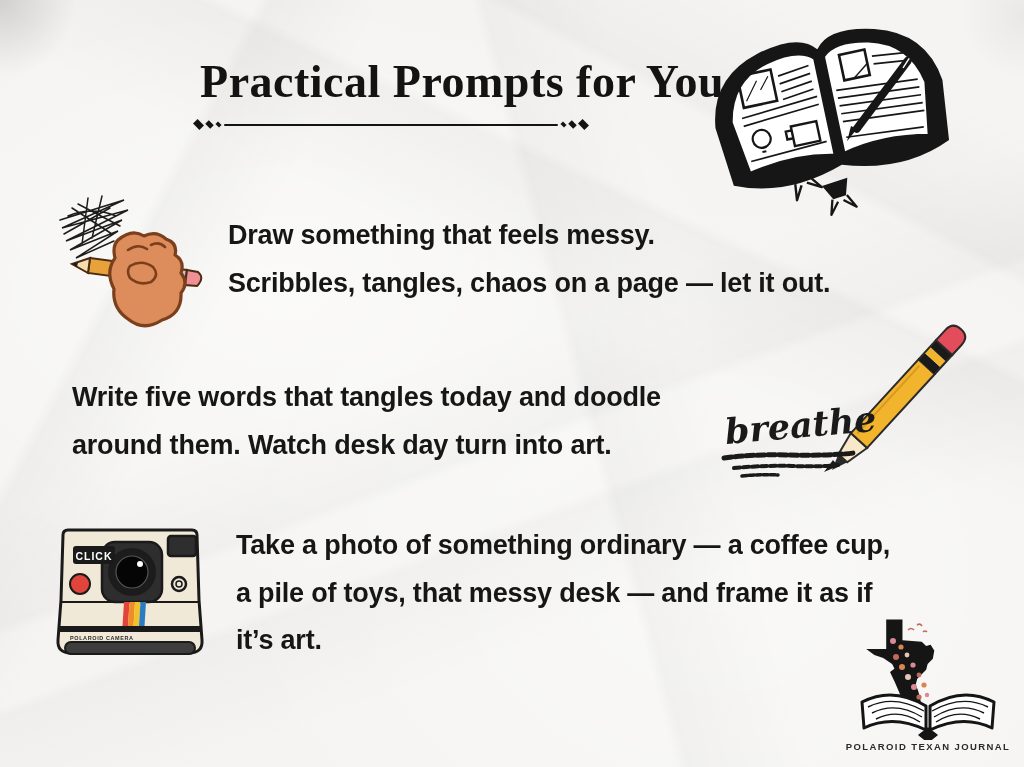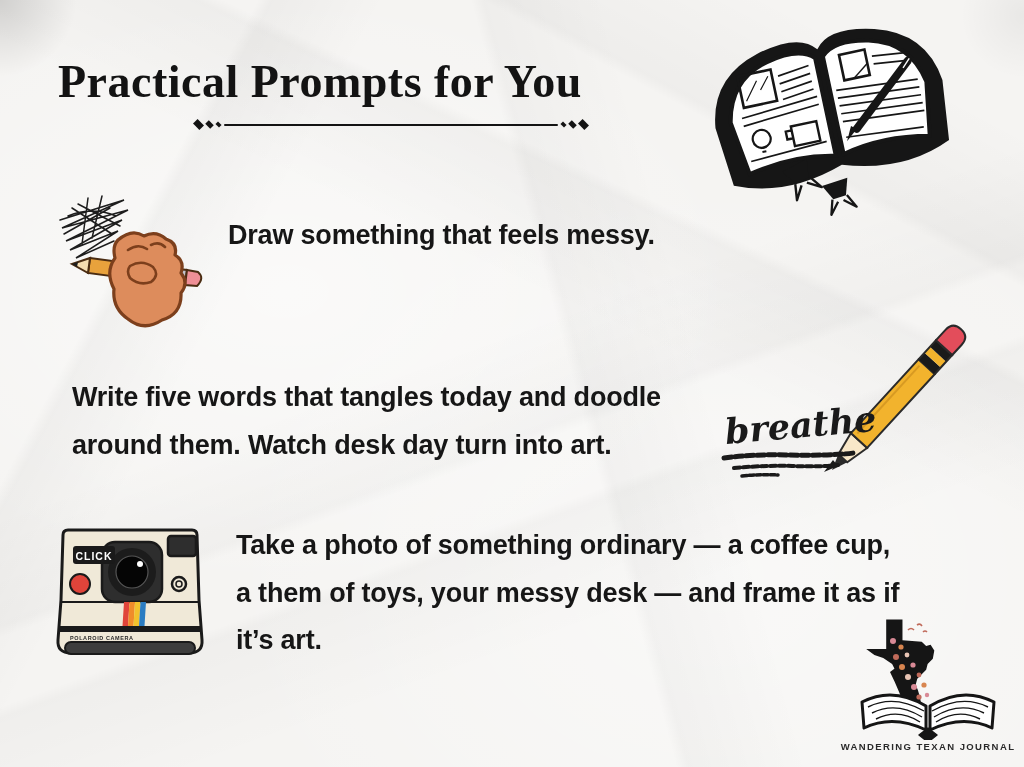--- a/index.html
+++ b/index.html
@@ -23,7 +23,7 @@
       radial-gradient(ellipse at 28% 38%, rgba(255,255,255,0.55), transparent 45%),
       radial-gradient(ellipse at 70% 75%, rgba(255,255,255,0.45), transparent 50%);
   }
-  .title-block{position:absolute;left:58px;top:56px;width:666px;text-align:left;}
+  .title-block{position:absolute;left:58px;top:56px;width:666px;text-align:right;}
   .title-block h1{
     margin:0;font-family:"Liberation Serif","DejaVu Serif",serif;font-weight:700;
     font-size:46px;line-height:52px;letter-spacing:0.5px;color:#131313;

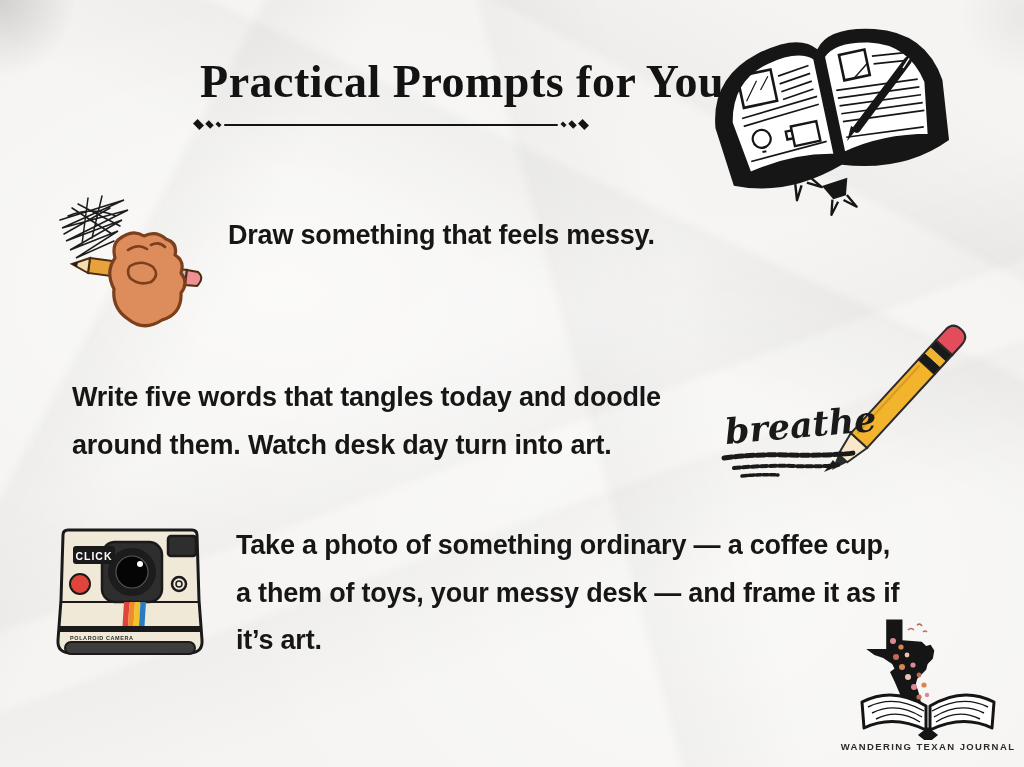--- a/index.html
+++ b/index.html
@@ -134,6 +134,7 @@
 
   <div class="prompt prompt1">
     <span>Draw something that feels messy.</span><br>
+    <span>Scribbles, tangles, chaos on a page — let it out.</span>
   </div>
 
   <div class="prompt prompt2">

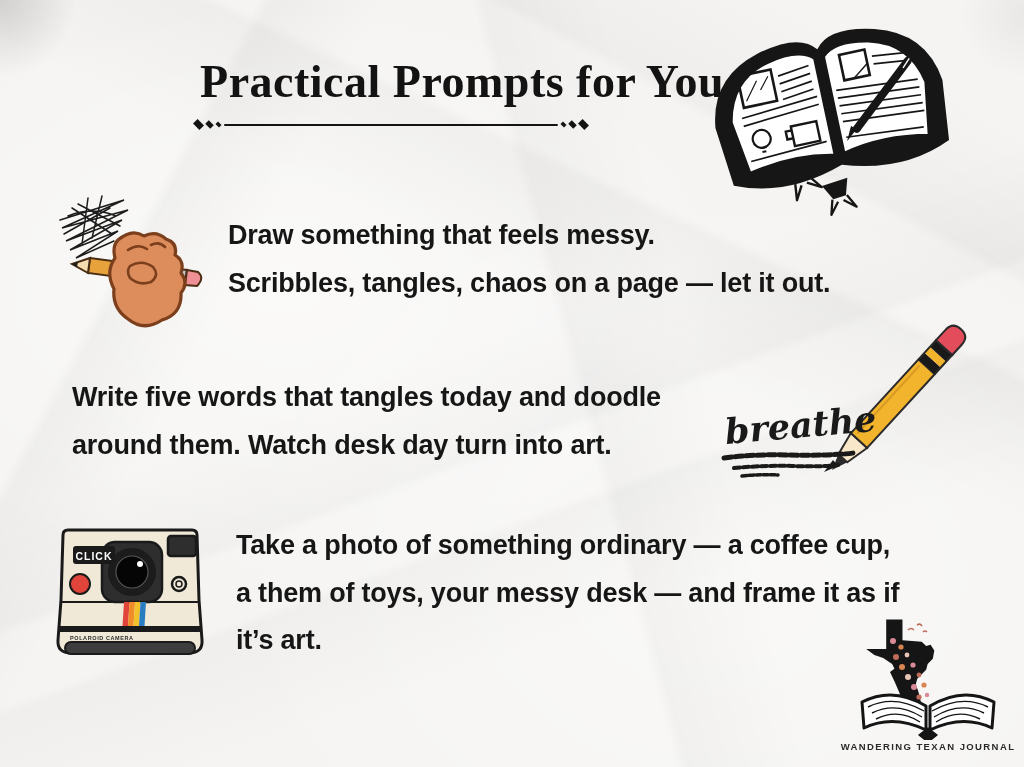--- a/index.html
+++ b/index.html
@@ -189,7 +189,7 @@
 
   <div class="prompt prompt3">
     <span>Take a photo of something ordinary — a coffee cup,</span><br>
-    <span>a them of toys, your messy desk — and frame it as if</span><br>
+    <span>a pile of toys, that messy desk — and frame it as if</span><br>
     <span>it’s art.</span>
   </div>
 

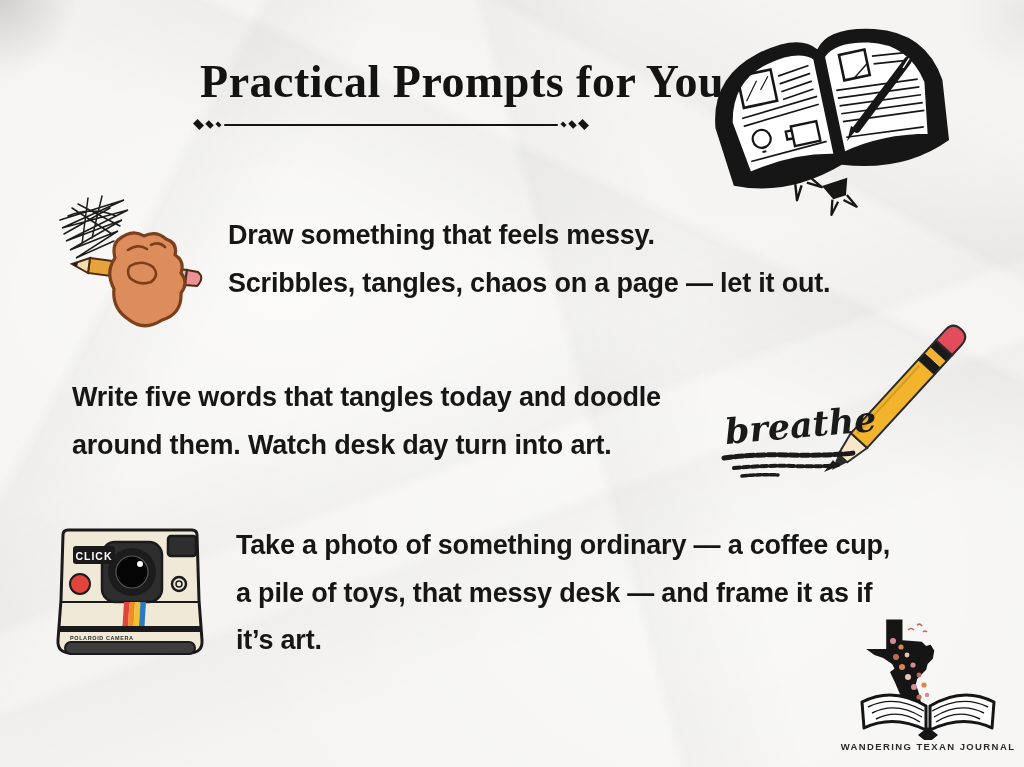--- a/index.html
+++ b/index.html
@@ -223,7 +223,7 @@
         <path d="M90,112 L99,119 L90,126 L81,119 Z" fill="#151515" stroke-width="1.5"></path>
       </g>
     </svg>
-    <div class="logo-word">WANDERING TEXAN JOURNAL</div>
+    <div class="logo-word">POLAROID TEXAN JOURNAL</div>
   </div>
 
 </div>

